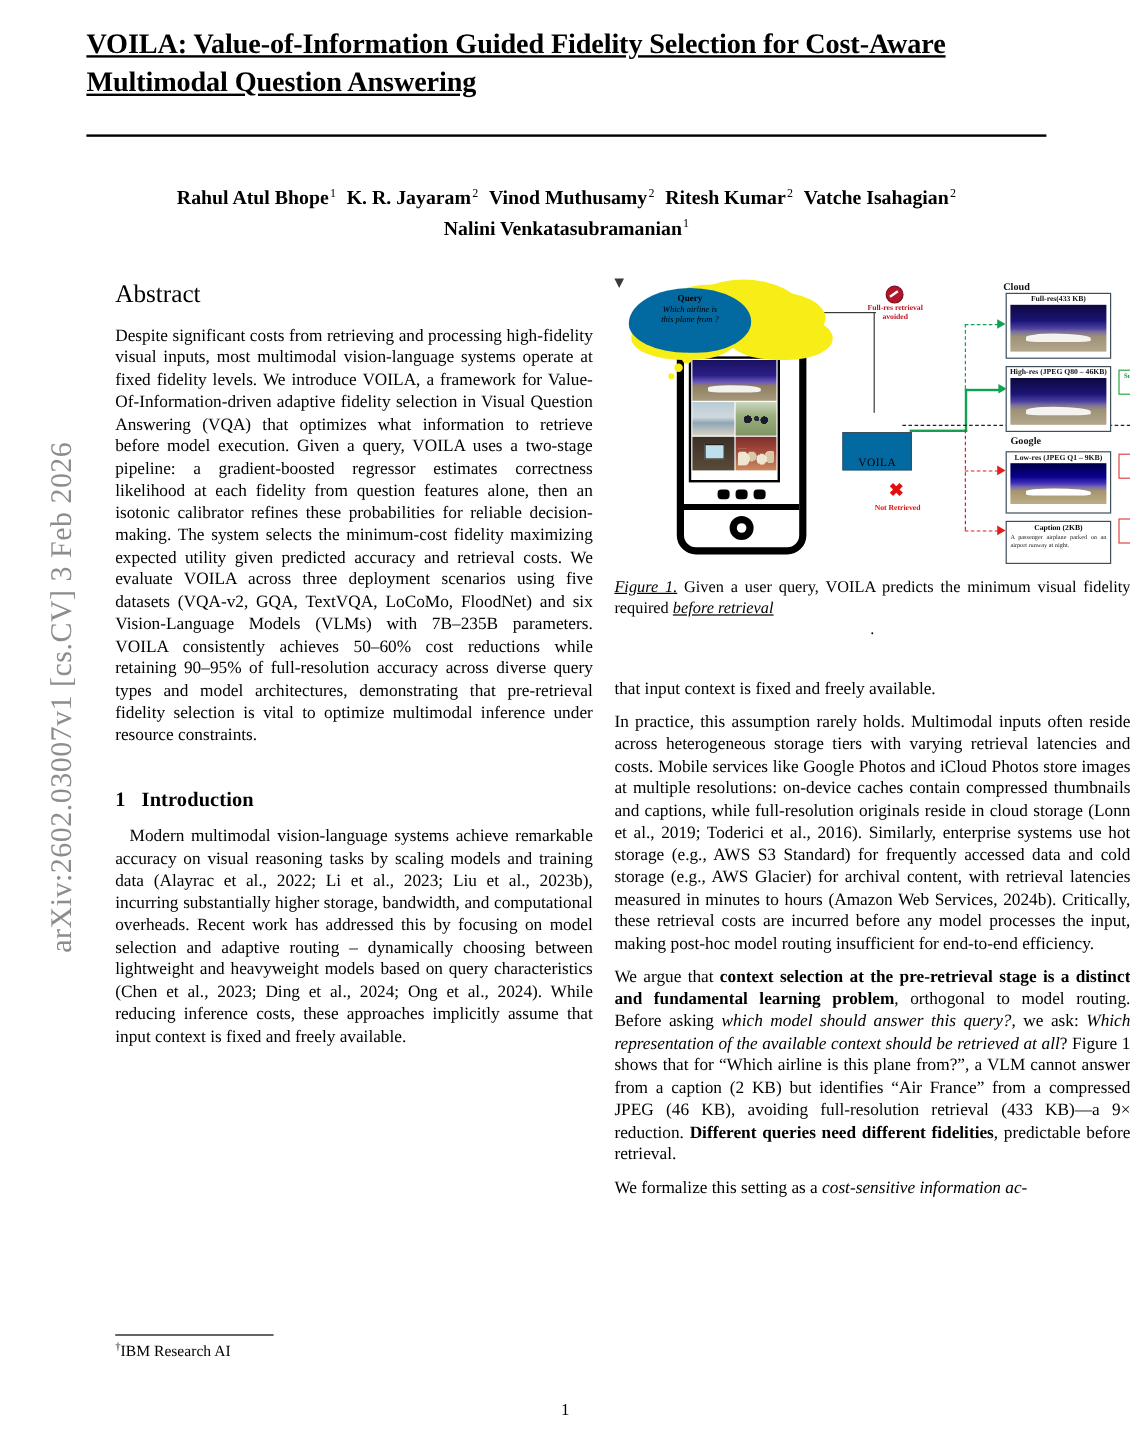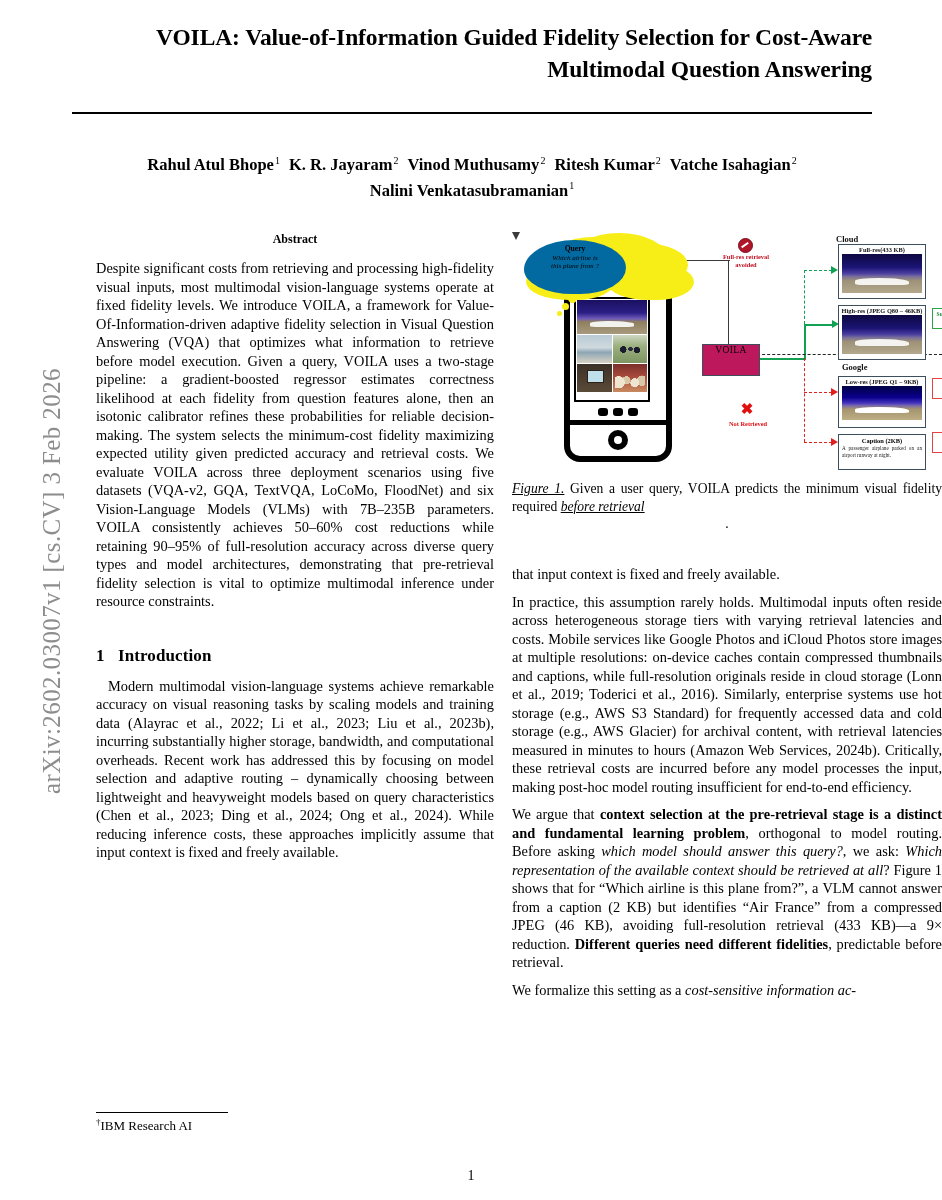--- a/index.html
+++ b/index.html
@@ -41,7 +41,8 @@
     left: 72px;
     top: 22px;
     width: 800px;
-    text-align: right;
+    text-align: left;
+    text-decoration: underline;
   }
   #paper-title {
     font-size: 23.5px;

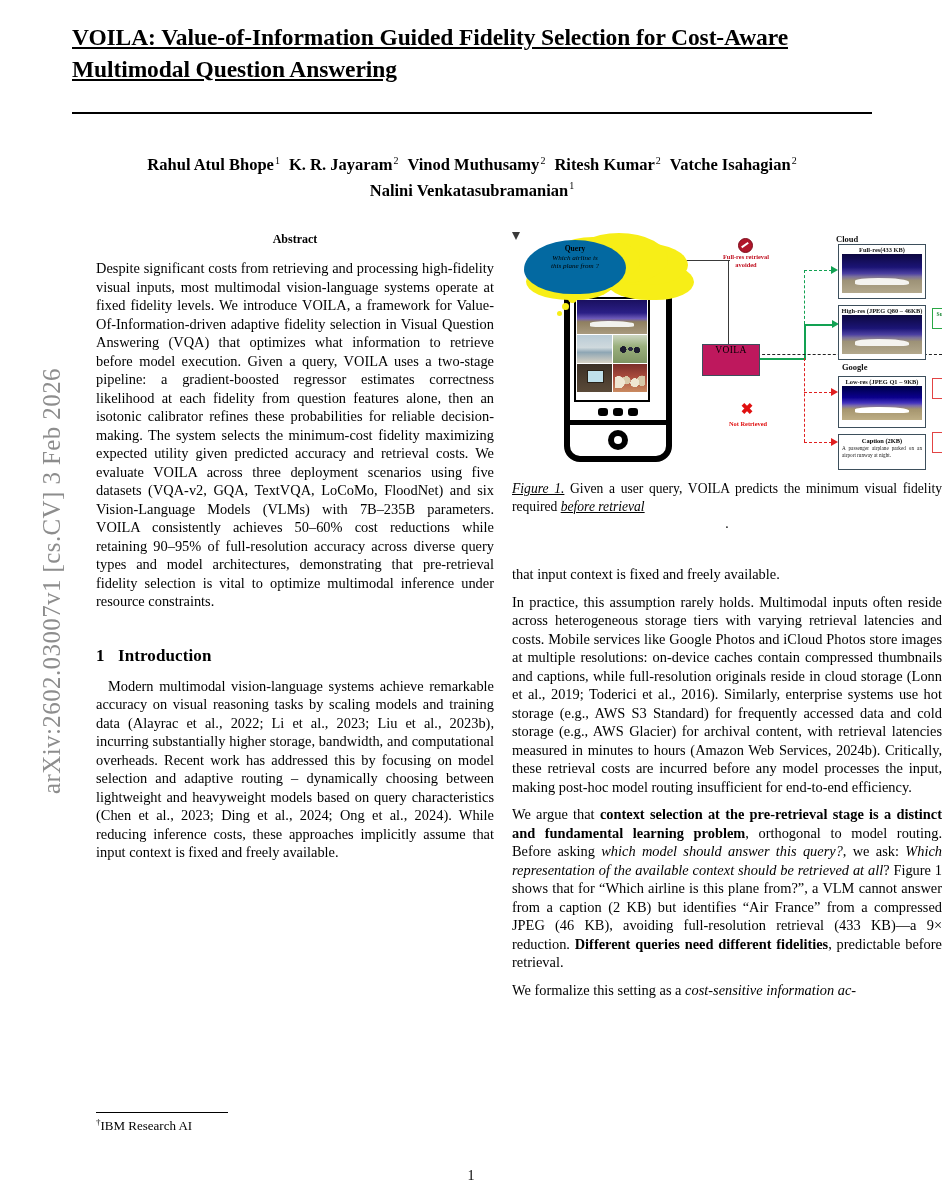--- a/index.html
+++ b/index.html
@@ -99,9 +99,9 @@
   }
 
   #abstract-heading {
-    text-align: center;
-    font-size: 12px;
-    font-weight: bold;
+    text-align: left;
+    font-size: 21px;
+    font-weight: normal;
     margin: 0 0 12px 0;
   }
   #abstract-text {

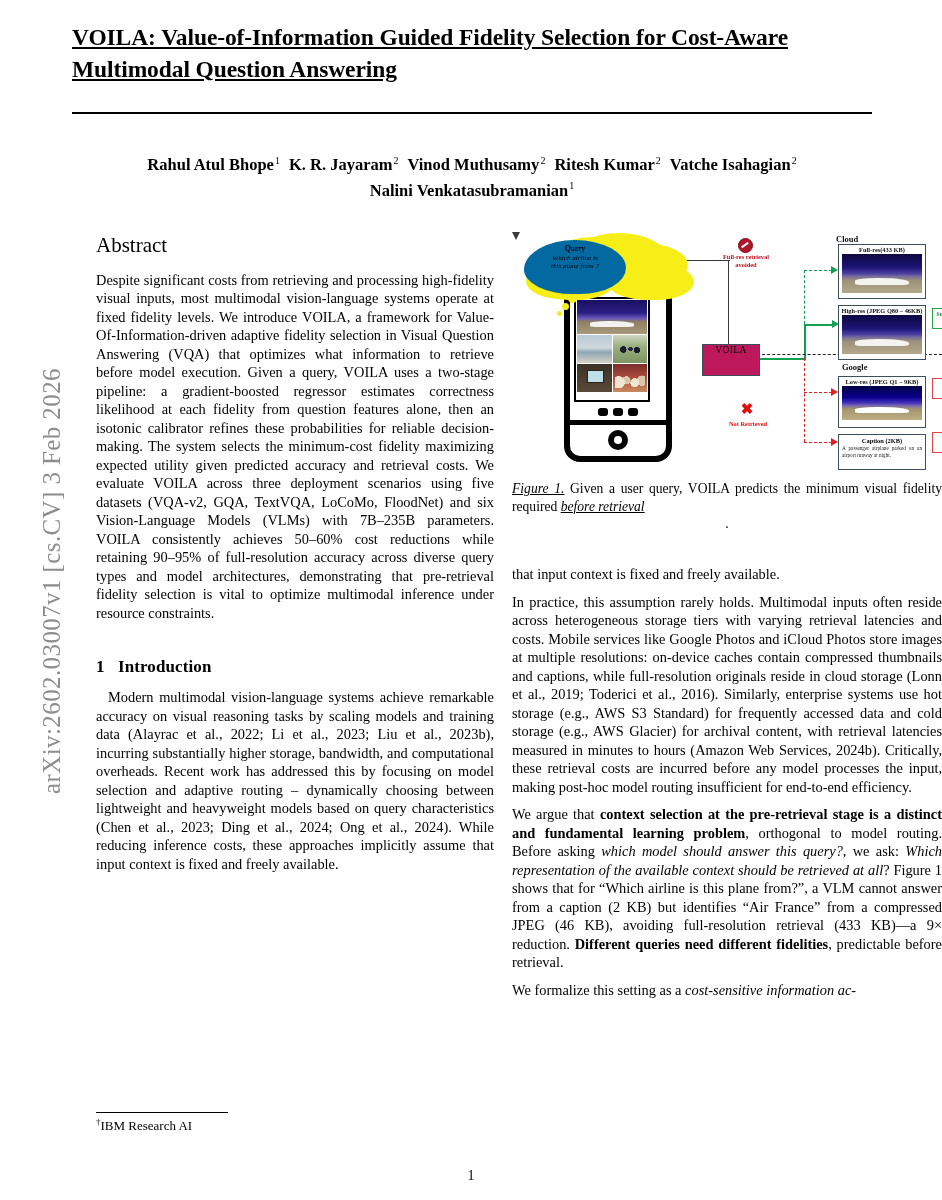--- a/index.html
+++ b/index.html
@@ -365,12 +365,12 @@
 
   
   #voila-box {
-    left: 190px; top: 112px;
+    left: 190px; top: 128px;
     width: 56px; height: 30px;
     border: 1.3px solid #3d4f5c;
-    background: #be185d;
+    background: #0369a1;
     display: flex;
-    align-items: flex-start;
+    align-items: flex-end;
     justify-content: center;
     font-size: 9.5px;
     letter-spacing: 0.4px;

